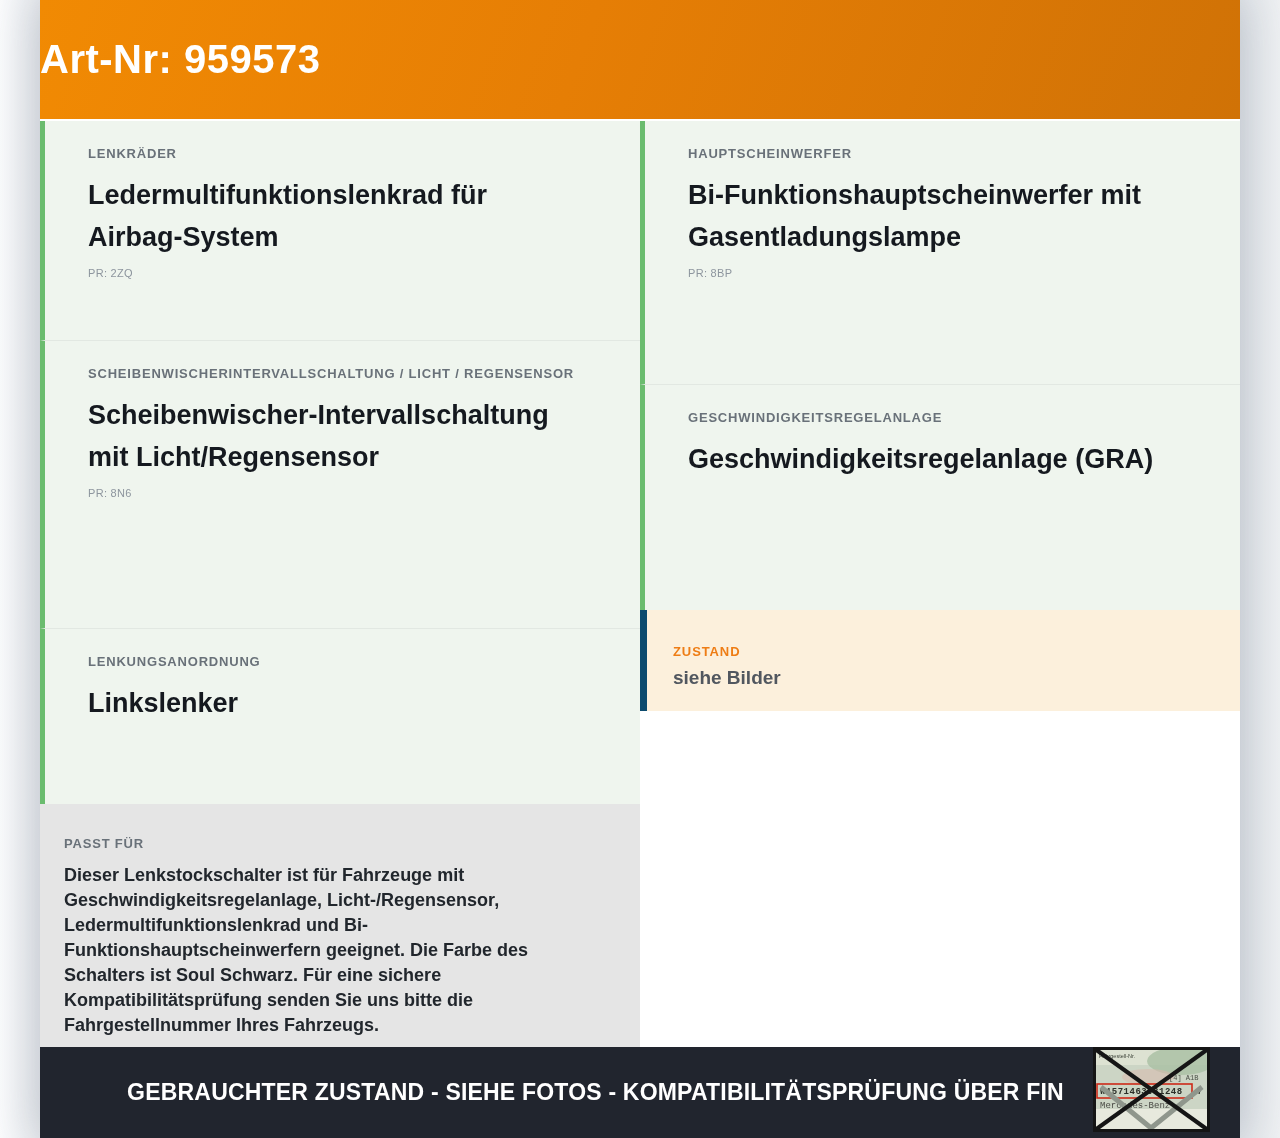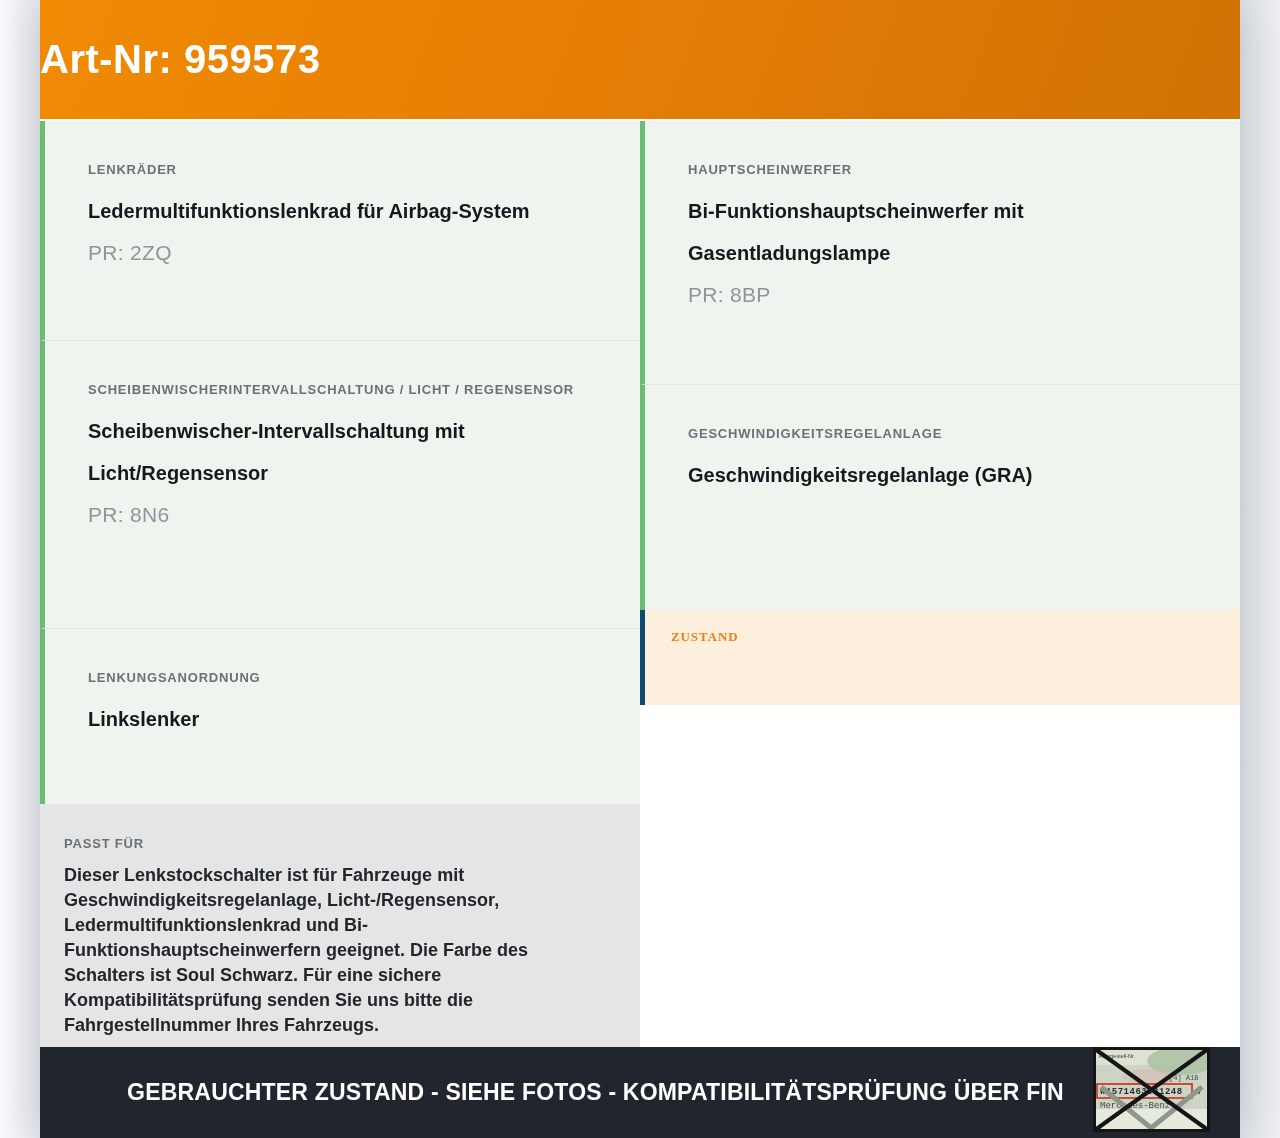--- a/index.html
+++ b/index.html
@@ -44,7 +44,7 @@
   .card {
     background: #eff5ee;
     border-left: 5px solid #6abc6e;
-    padding: 39px 52px 36px 43px;
+    padding: 23px 52px 36px 43px;
   }
   .card.sep-top { border-top: 1px solid #e2e8e2; }
   .cat-label {

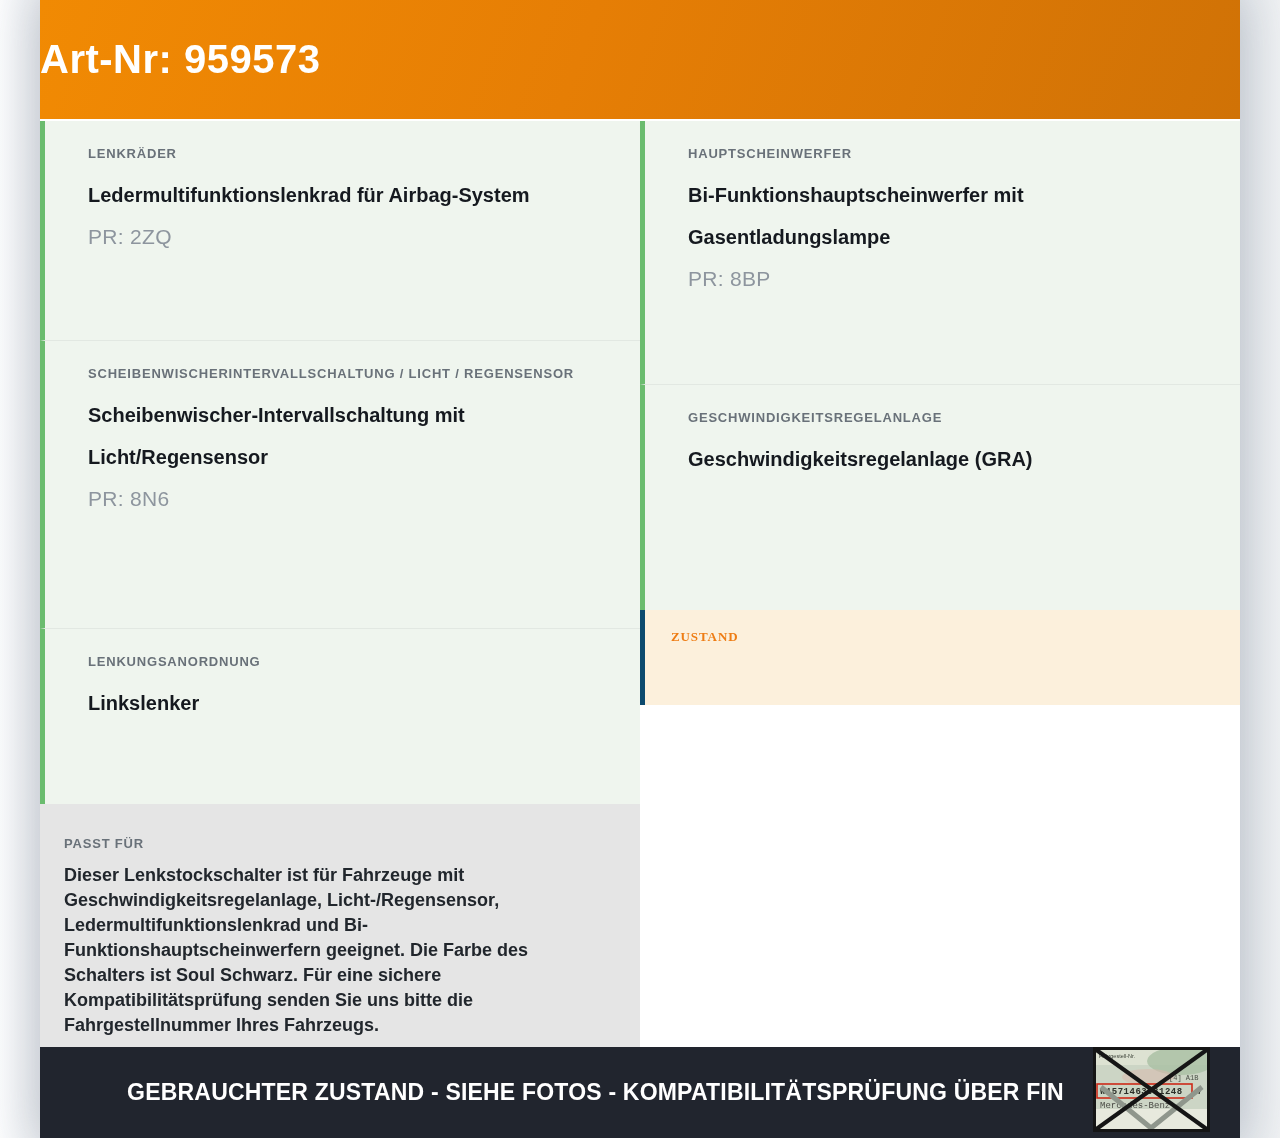--- a/index.html
+++ b/index.html
@@ -57,7 +57,7 @@
   }
   .card-title {
     color: #15191f;
-    font-size: 20px;
+    font-size: 27px;
     font-weight: 700;
     line-height: 42px;
     overflow-wrap: break-word;

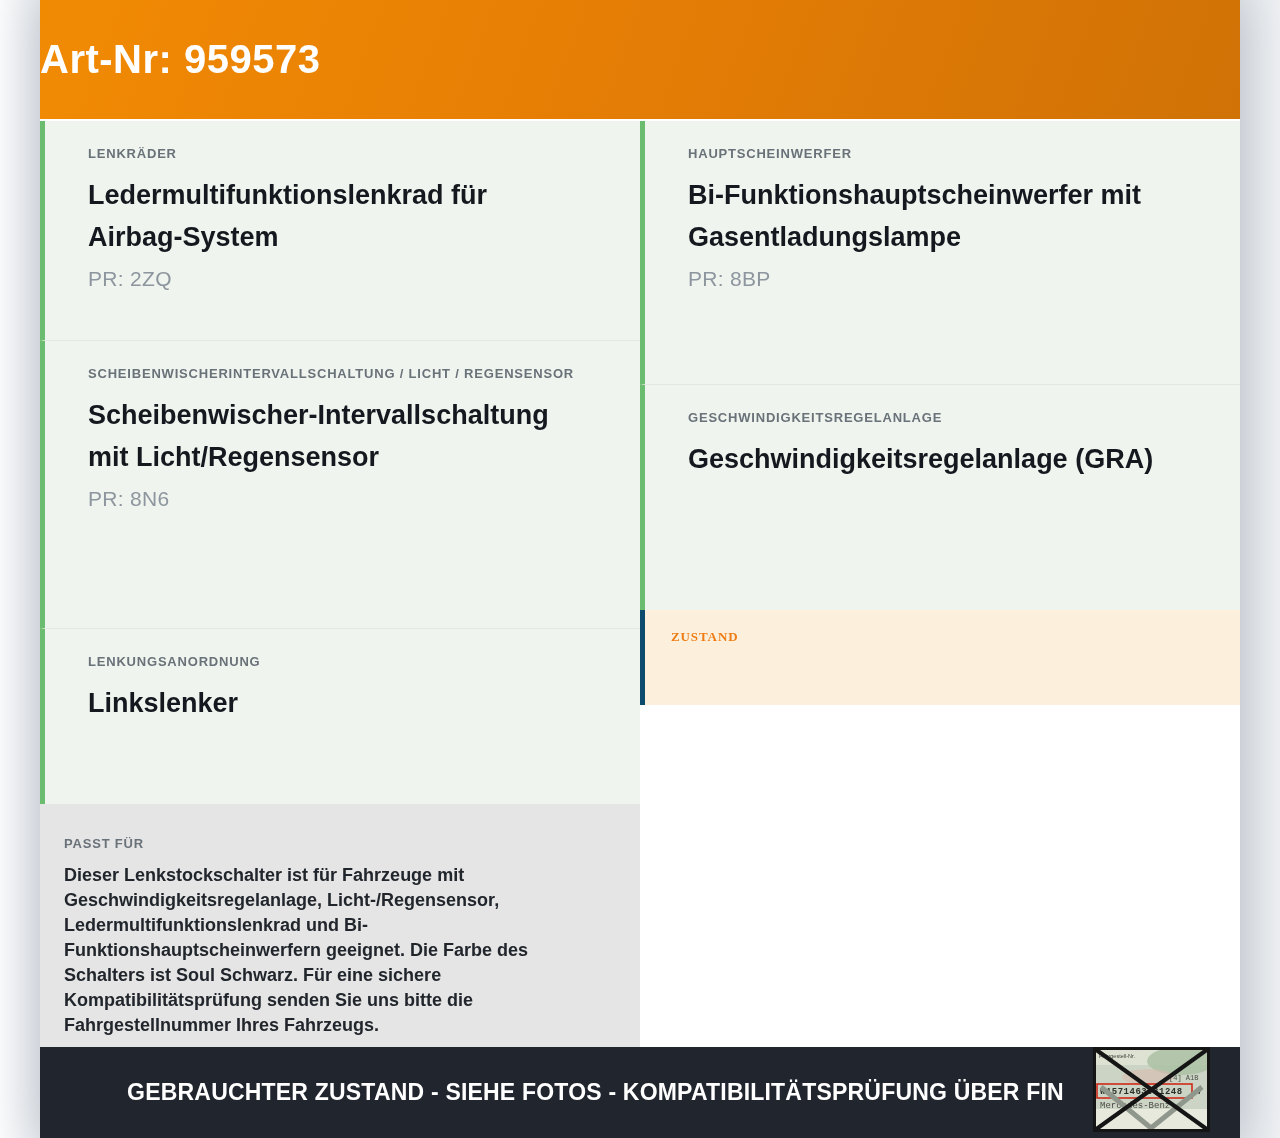--- a/index.html
+++ b/index.html
@@ -66,7 +66,7 @@
   }
   .pr-code {
     color: #8d959e;
-    font-size: 21px;
+    font-size: 11px;
     font-weight: 400;
     letter-spacing: 0.3px;
   }

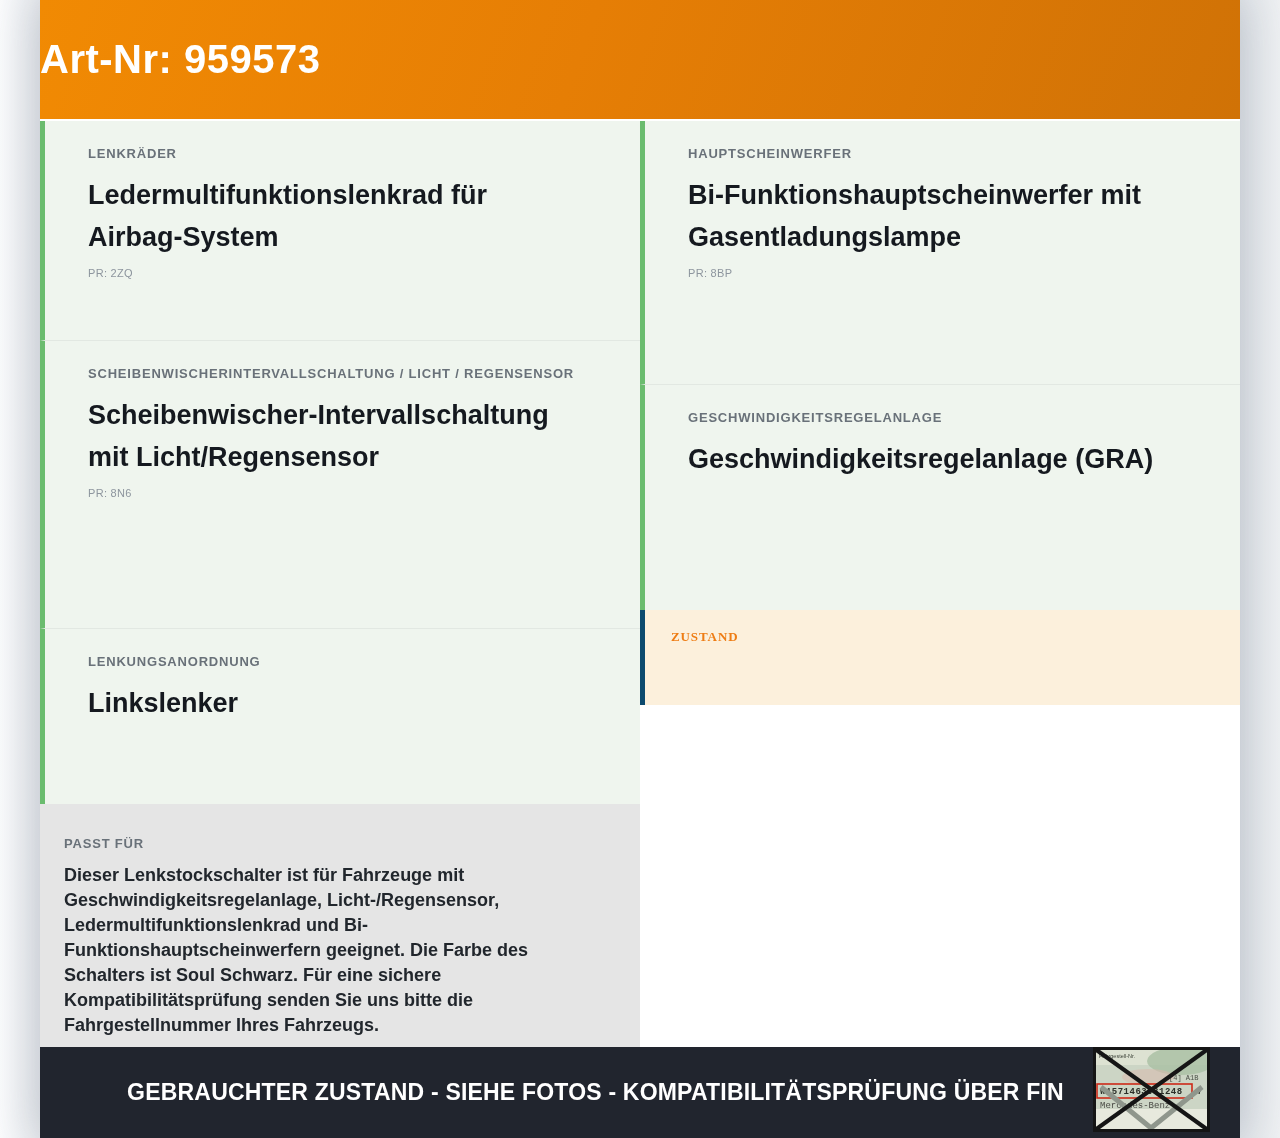--- a/index.html
+++ b/index.html
@@ -91,10 +91,9 @@
   
   .condition-card {
     background: #fcf0dc;
-    border-left: 5px solid #0c4a6e;
+    border-left: 7px solid #0c4a6e;
     min-height: 95px;
-    padding: 19px 40px 22px 26px;
-    font-family: Liberation Serif, serif;
+    padding: 34px 40px 22px 26px;
   }
   .condition-label {
     color: #ee7d15;

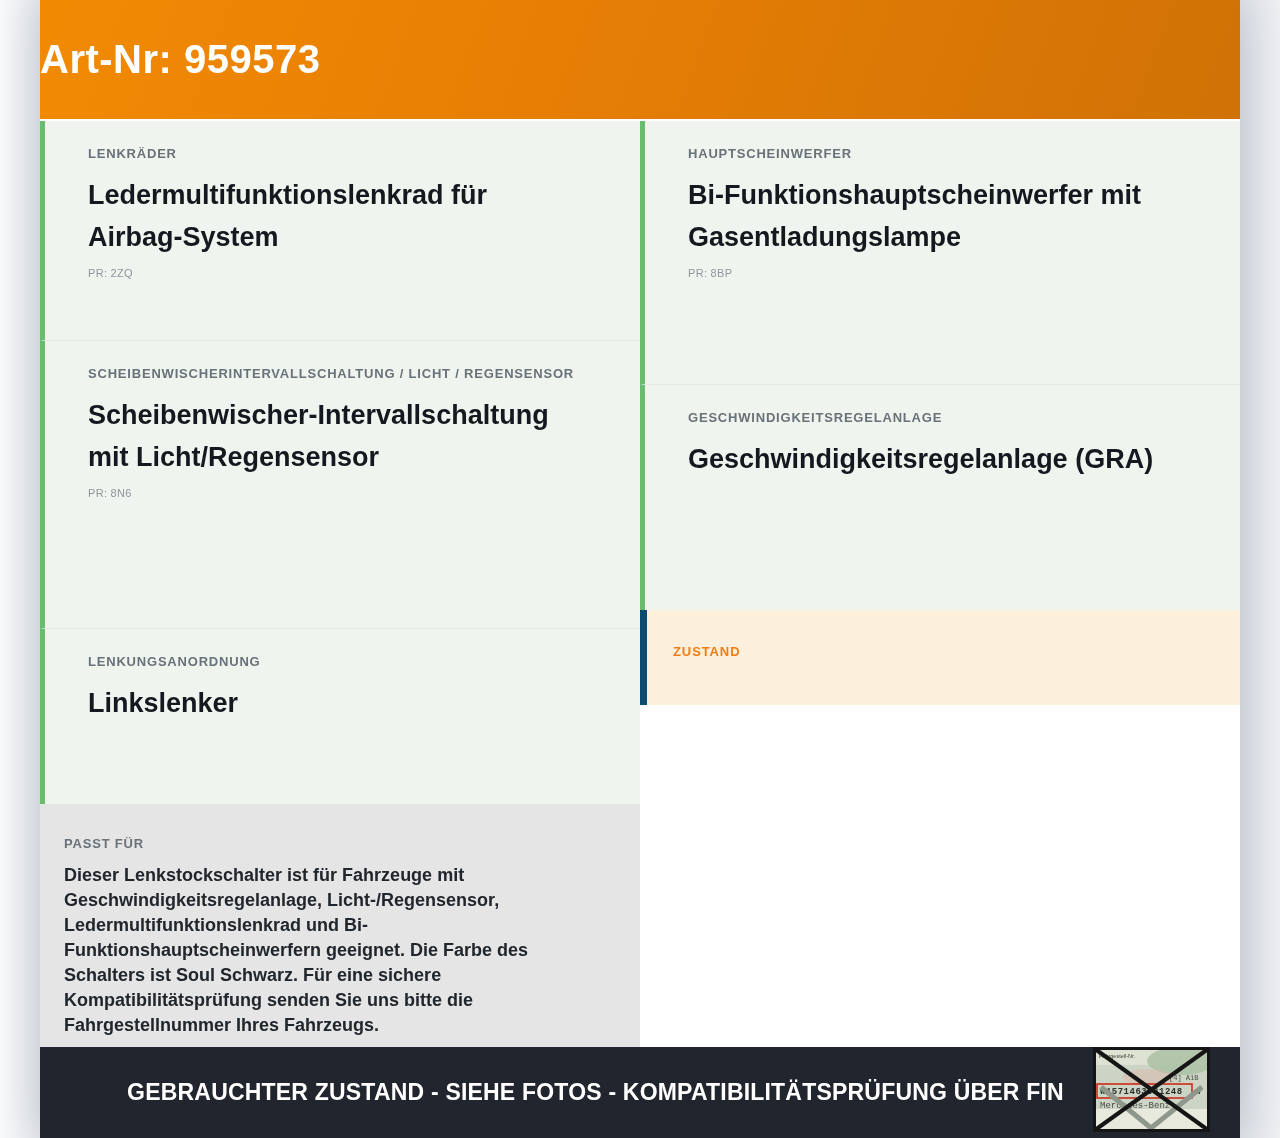--- a/index.html
+++ b/index.html
@@ -174,6 +174,7 @@
       </div>
       <div class="condition-card">
         <div class="condition-label">ZUSTAND</div>
+        <div class="condition-value">siehe Bilder</div>
       </div>
       <div class="col-filler"></div>
     </div>

